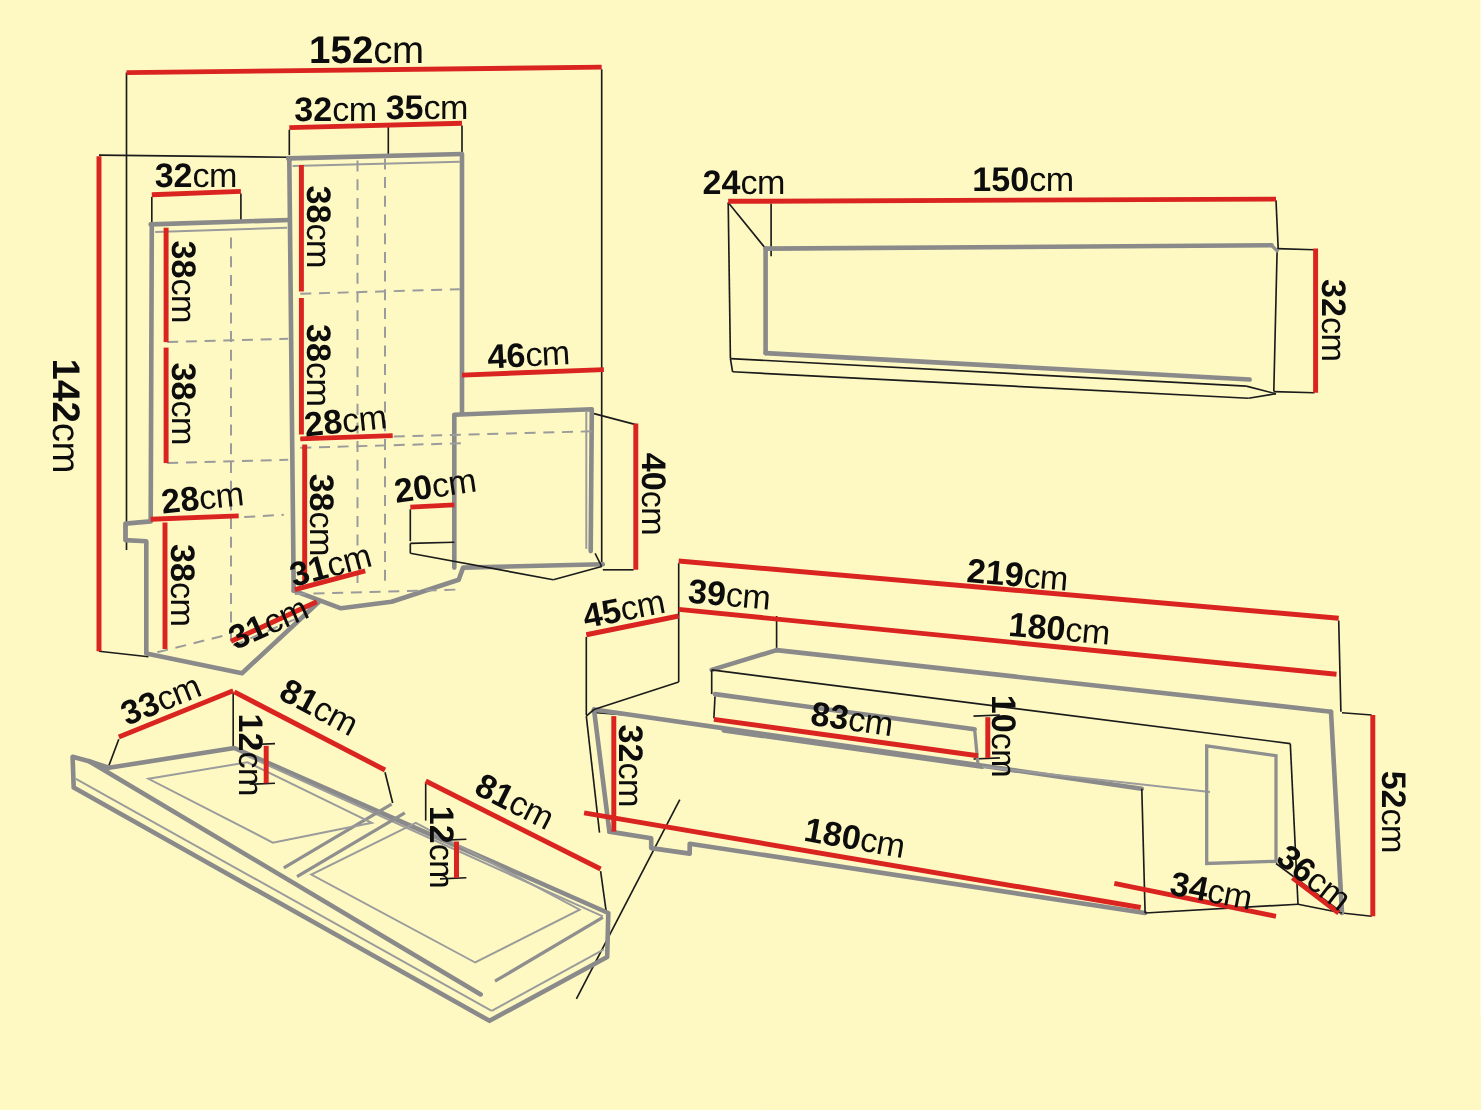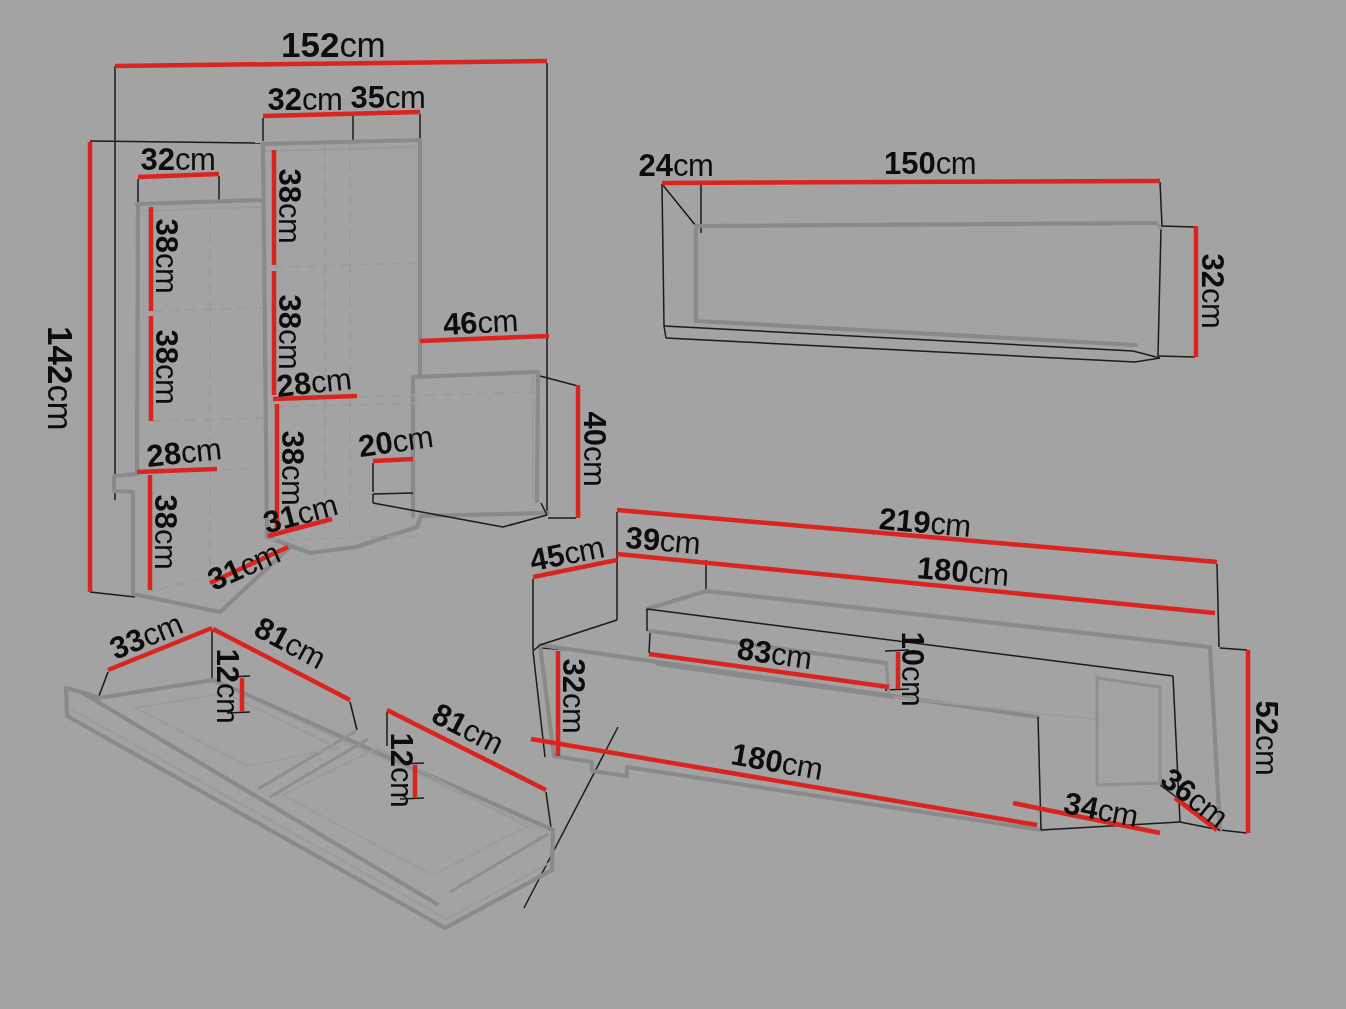--- a/index.html
+++ b/index.html
@@ -3,7 +3,7 @@
 <meta charset="utf-8">
 <style>
   html,body{margin:0;padding:0;background:#ffffff;}
-  .stage{width:1346px;height:1009px;background:#a3a3a3;position:relative;overflow:hidden;}
+  .stage{width:1346px;height:1009px;background:#fef9c3;position:relative;overflow:hidden;}
   svg{display:block;}
   .red{stroke:#da2420;stroke-width:4.5;fill:none;}
   .g4{stroke:#8a8a8a;stroke-width:4.2;fill:none;stroke-linejoin:round;stroke-linecap:round;}

